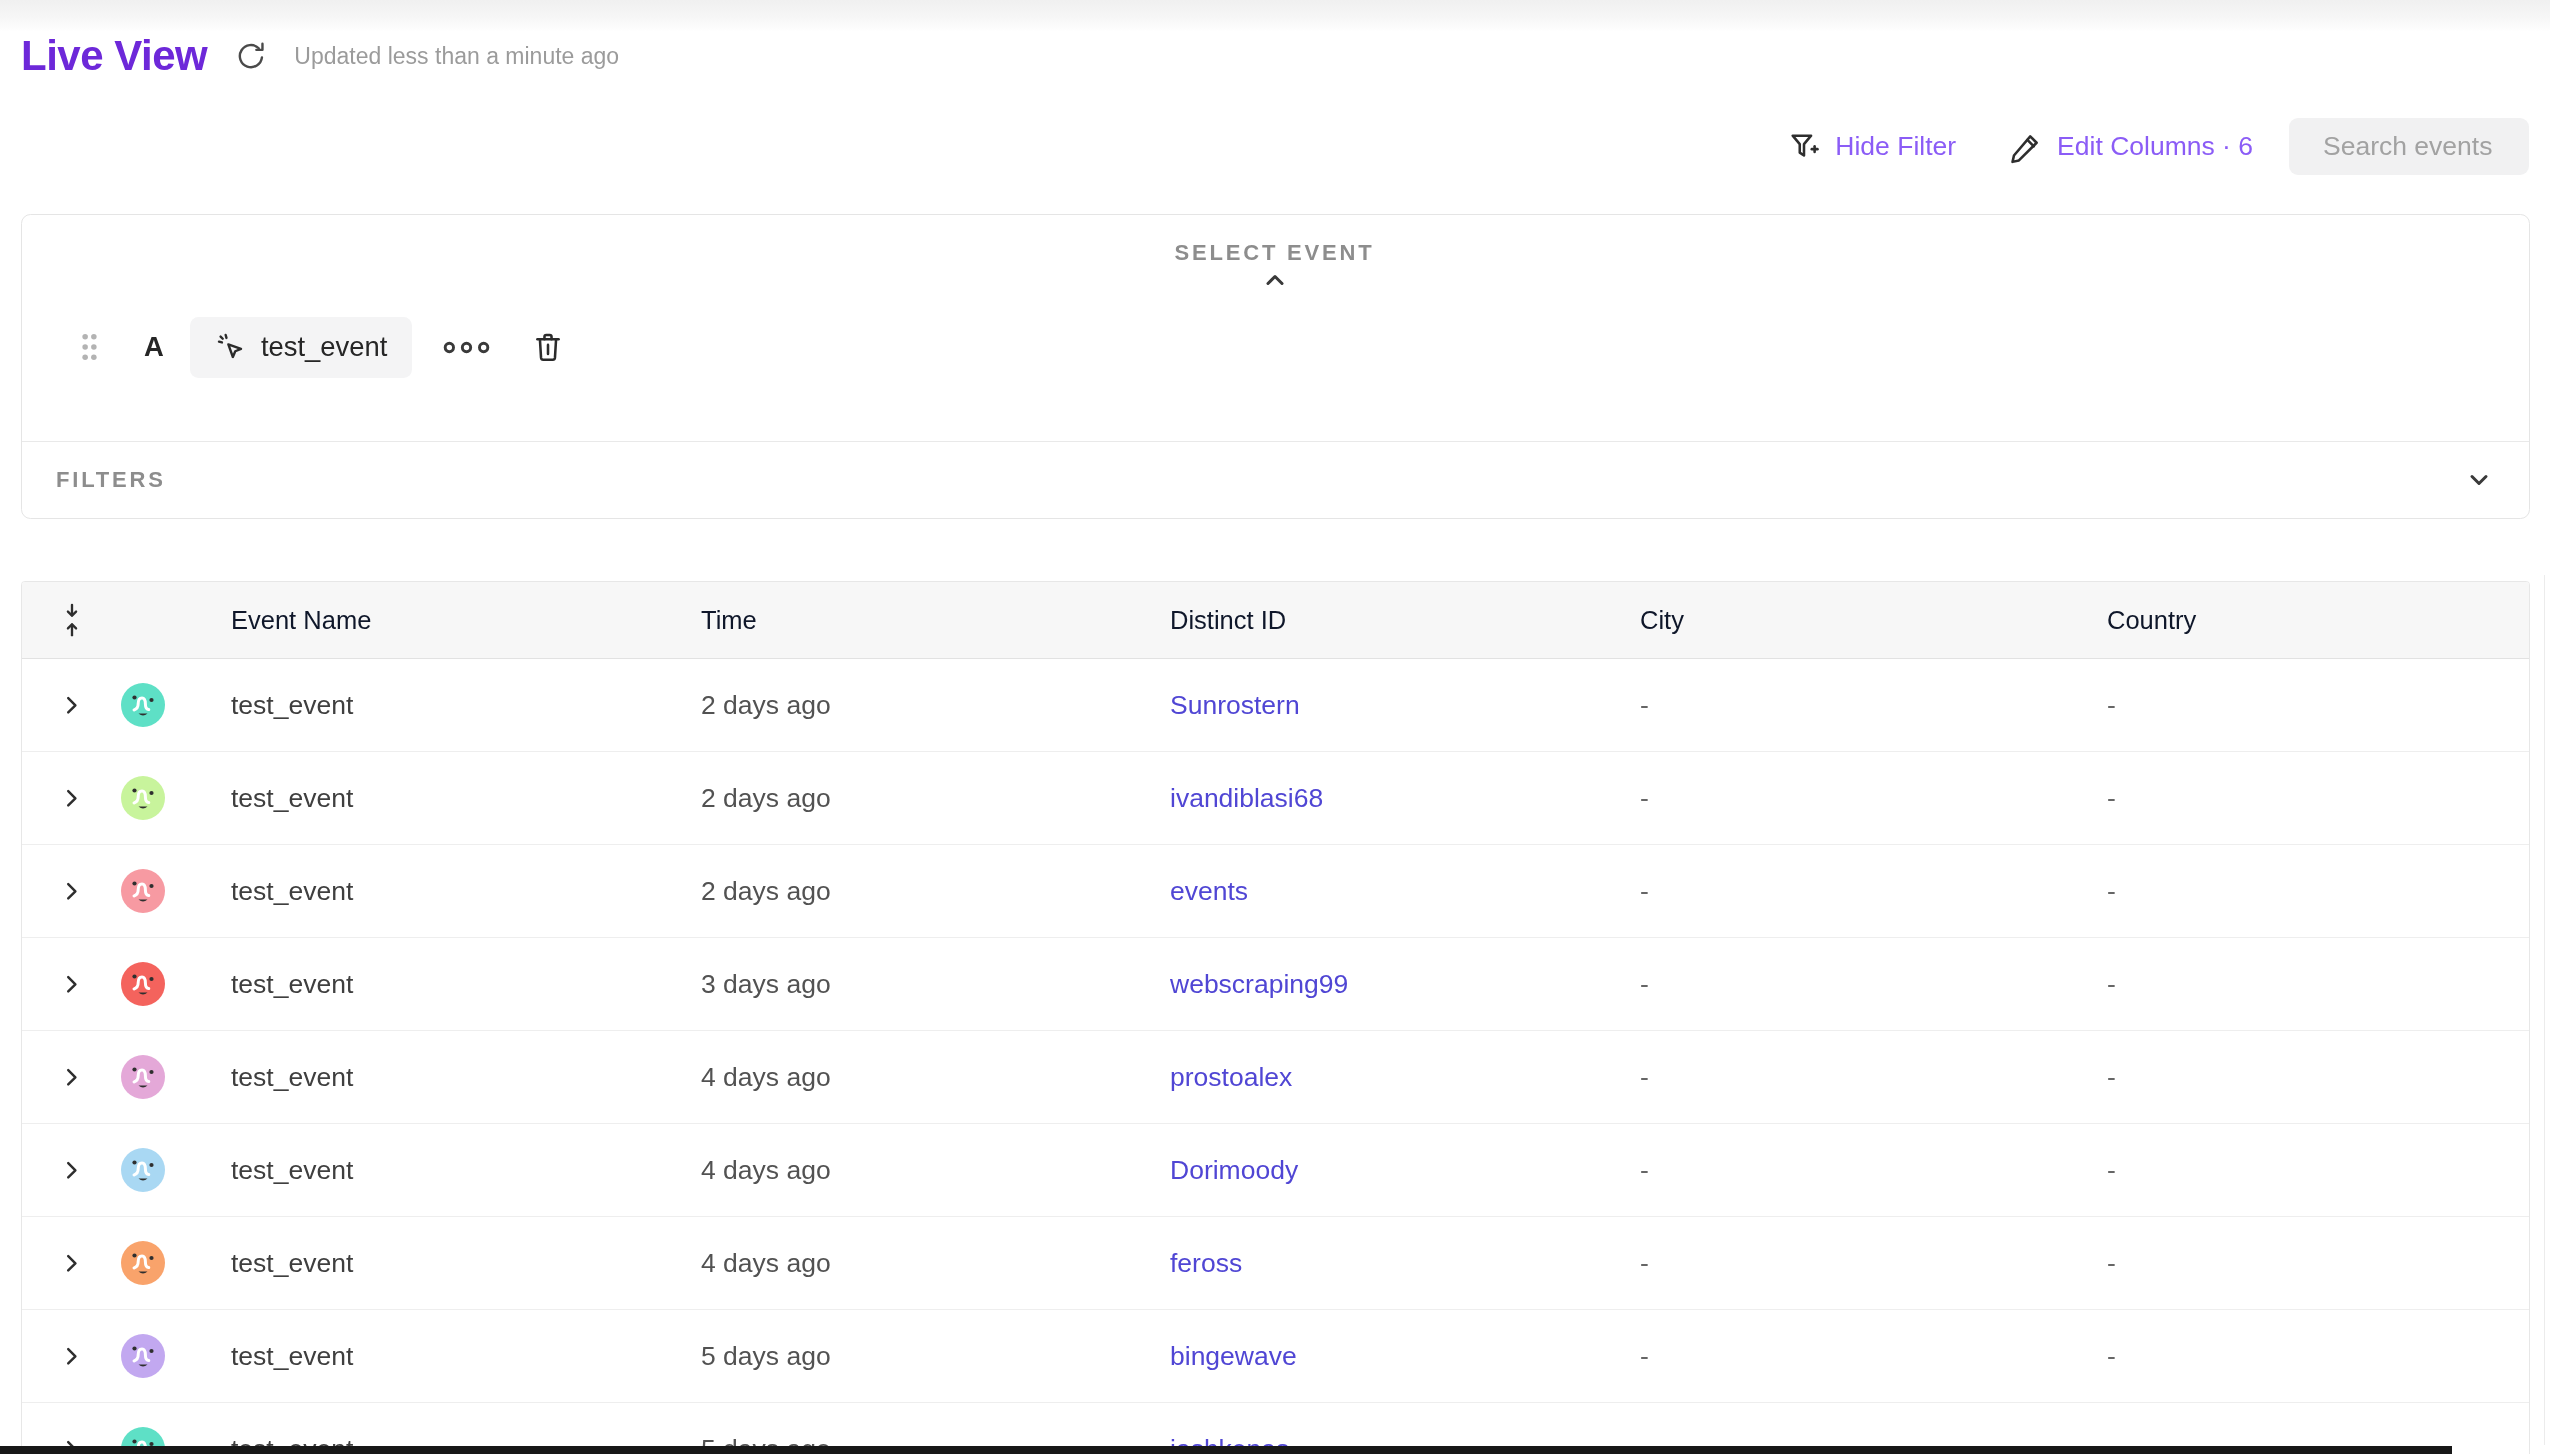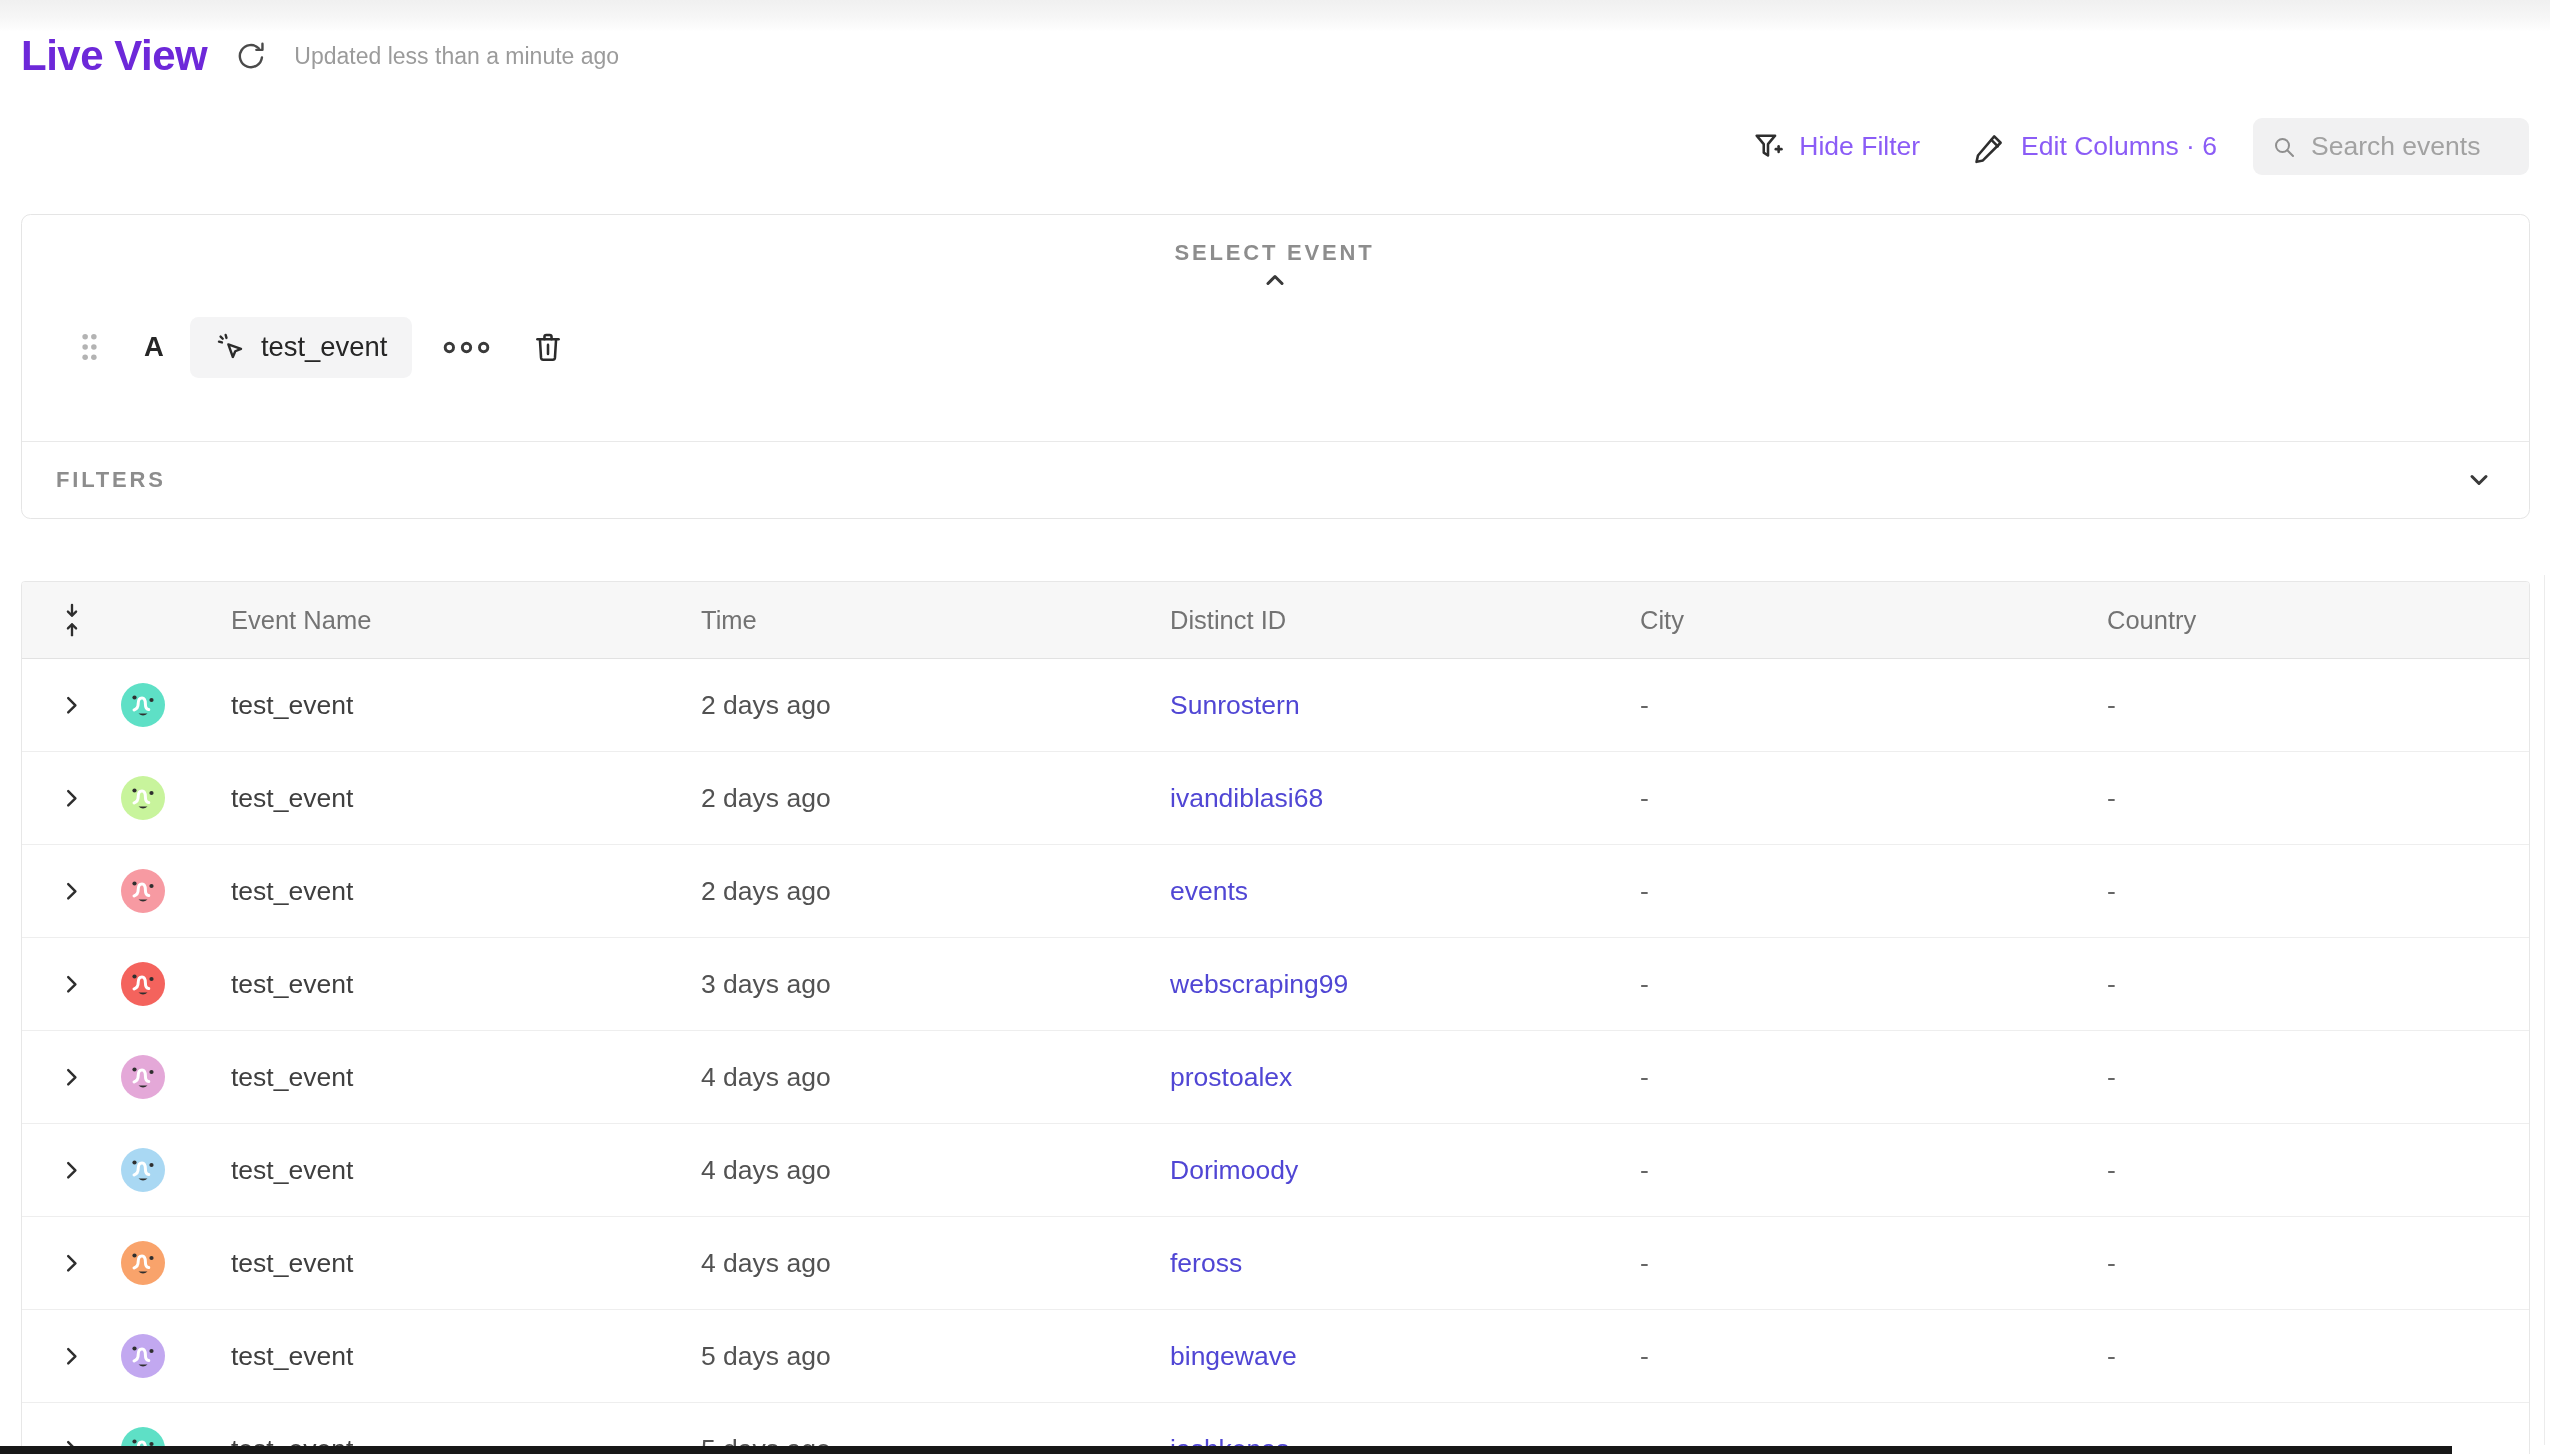--- a/index.html
+++ b/index.html
@@ -20,7 +20,7 @@
   
   .toolbar { position:absolute; top:117px; right:21px; height:59px; display:flex; align-items:center; gap:53px; }
   .tool-btn { display:flex; align-items:center; gap:14px; font-size:26.5px; color:#8b5cf6; font-weight:500; cursor:pointer; white-space:nowrap; }
-  .search-box { width:276px; height:57px; background:#f1f1f2; border-radius:9px; display:flex; align-items:center; gap:15px; padding:0 19px; margin-left:-17px; }
+  .search-box { width:240px; height:57px; background:#f1f1f2; border-radius:9px; display:flex; align-items:center; gap:15px; padding:0 19px; margin-left:-17px; }
   .search-box input { border:none; outline:none; background:transparent; font-size:26.5px; color:#3d3d3d; width:199px; font-family:"Liberation Sans",sans-serif; }
   .search-box input::placeholder { color:#a2a2a2; }
 

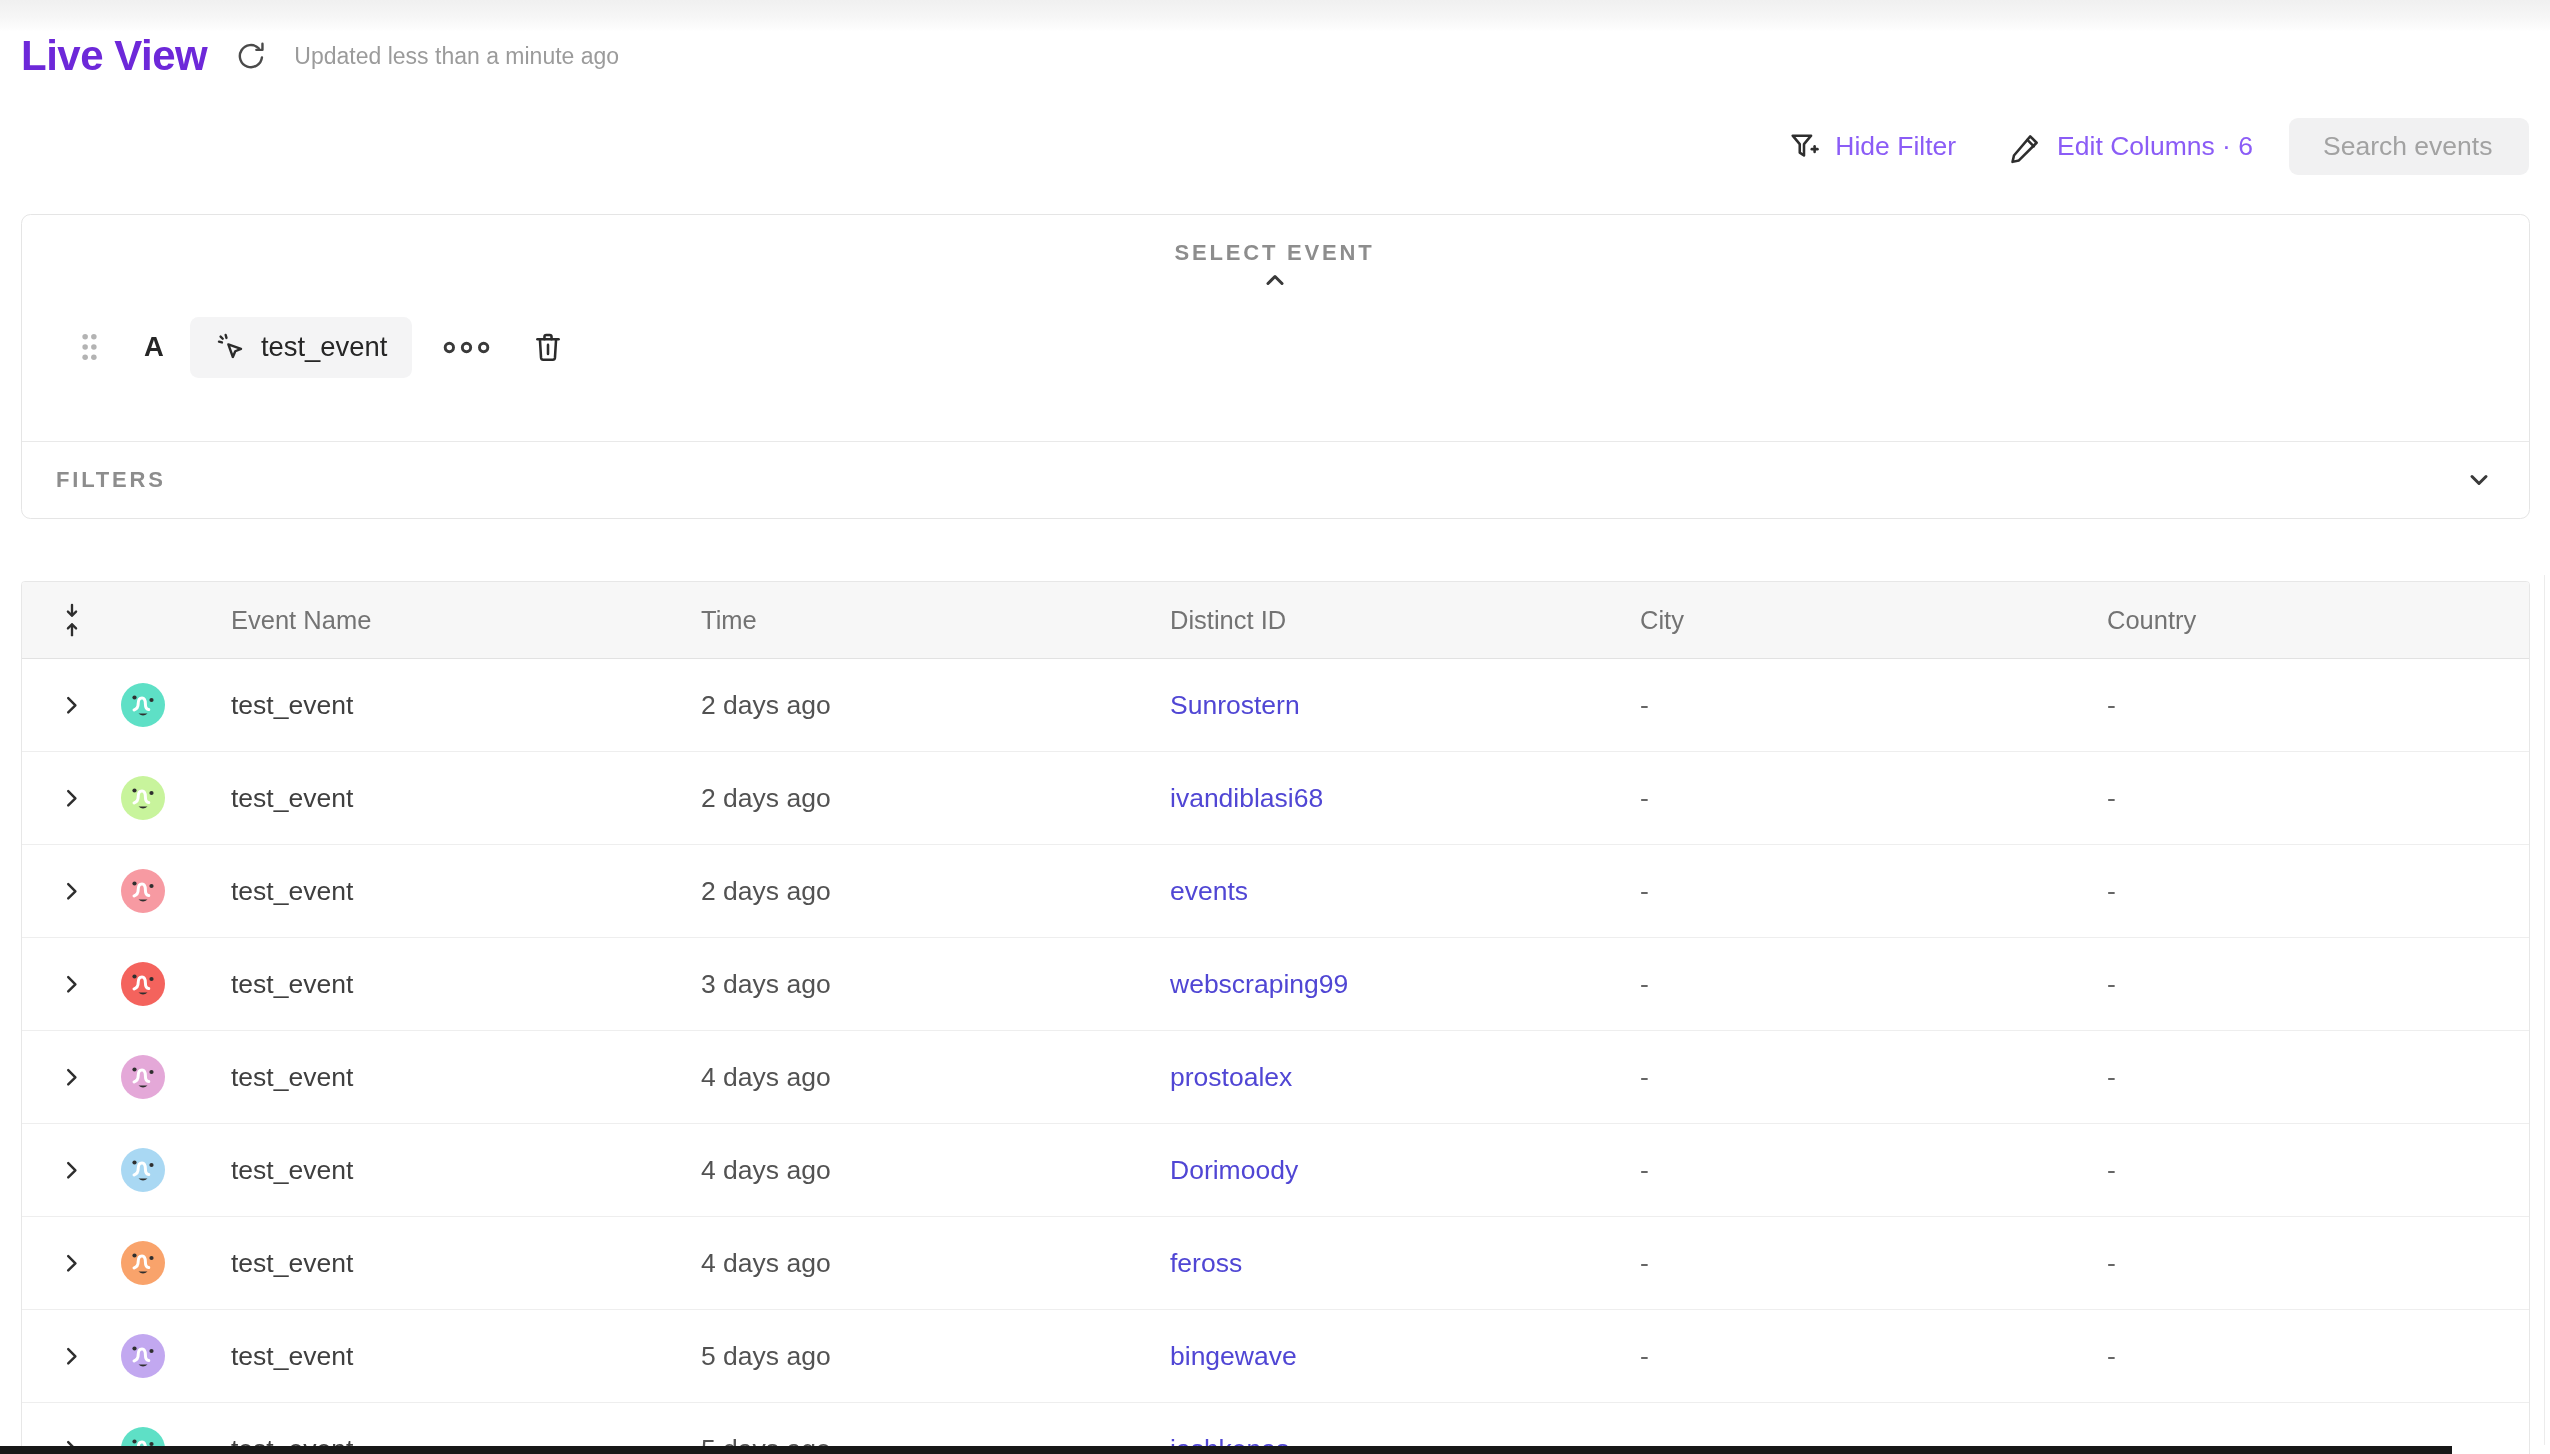--- a/index.html
+++ b/index.html
@@ -48,7 +48,7 @@
     border:0.9px solid #e7e7e7; border-radius:3.8px 3.8px 0 0; overflow:hidden; background:#fff; }
   .tr, .thead { display:grid; grid-template-columns:99px 110px 470px 469px 470px 467px auto; align-items:center; }
   .thead { height:77px; background:#f7f7f7; border-bottom:0.9px solid #e2e2e2; }
-  .th { font-size:25.5px; color:#737373; }
+  .th { font-size:25.5px; color:#0f172a; }
   .tr { height:93px; border-bottom:0.9px solid #eeeeee; background:#fff; }
   .td { font-size:26.5px; color:#3f3f3f; }
   .c-exp { display:flex; justify-content:center; }

